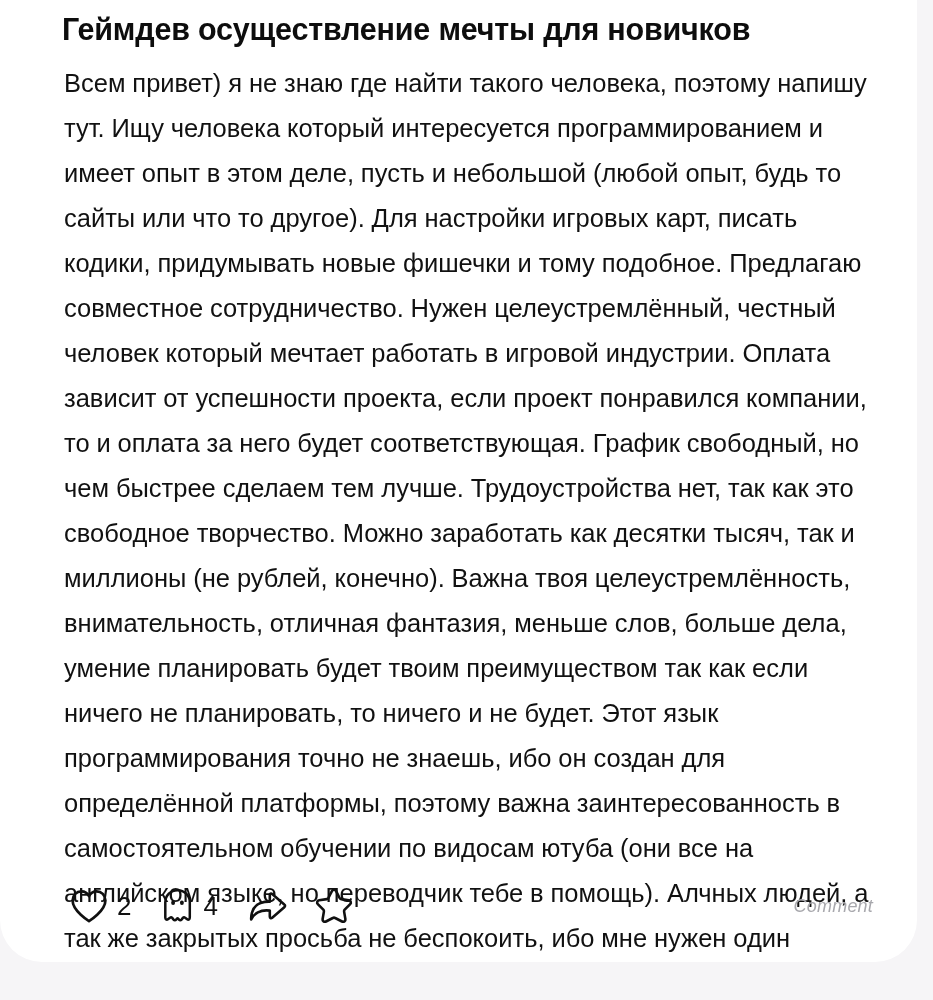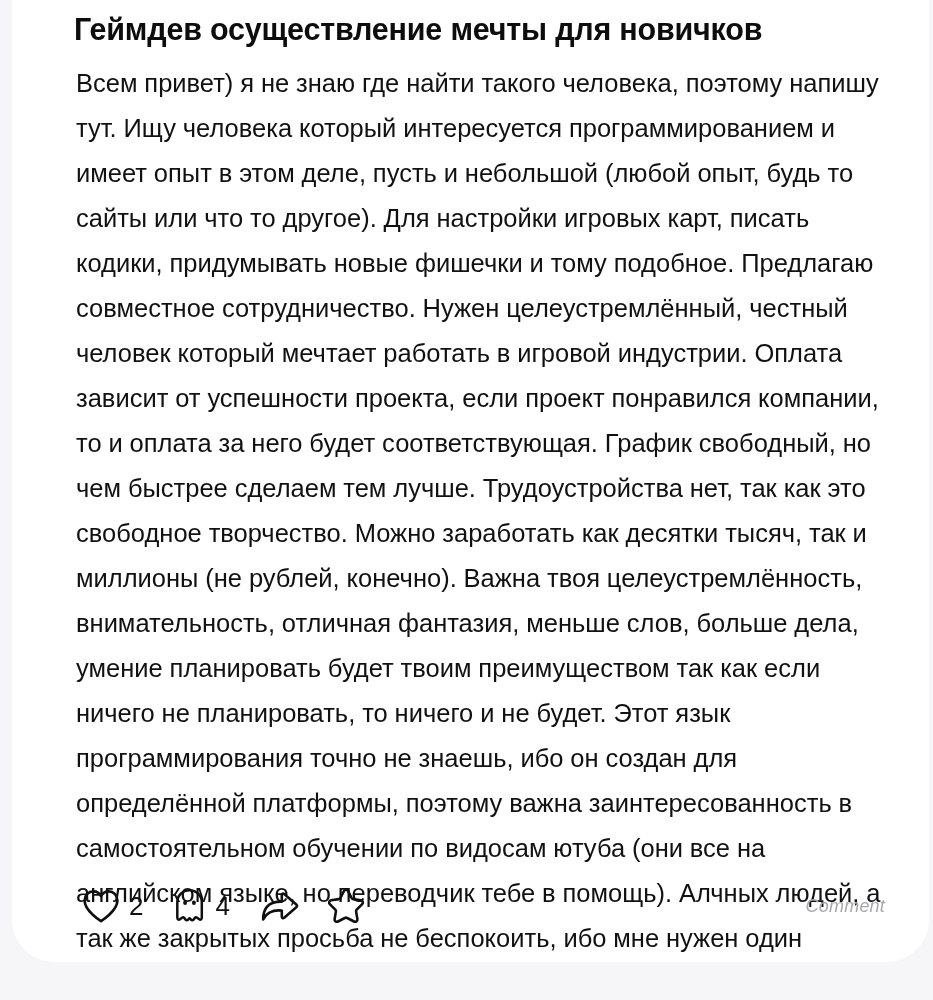--- a/index.html
+++ b/index.html
@@ -25,7 +25,7 @@
   
   .post-card {
     position: absolute;
-    left: 12px;
+    left: 0;
     top: 0;
     width: 917px;
     height: 962px;

